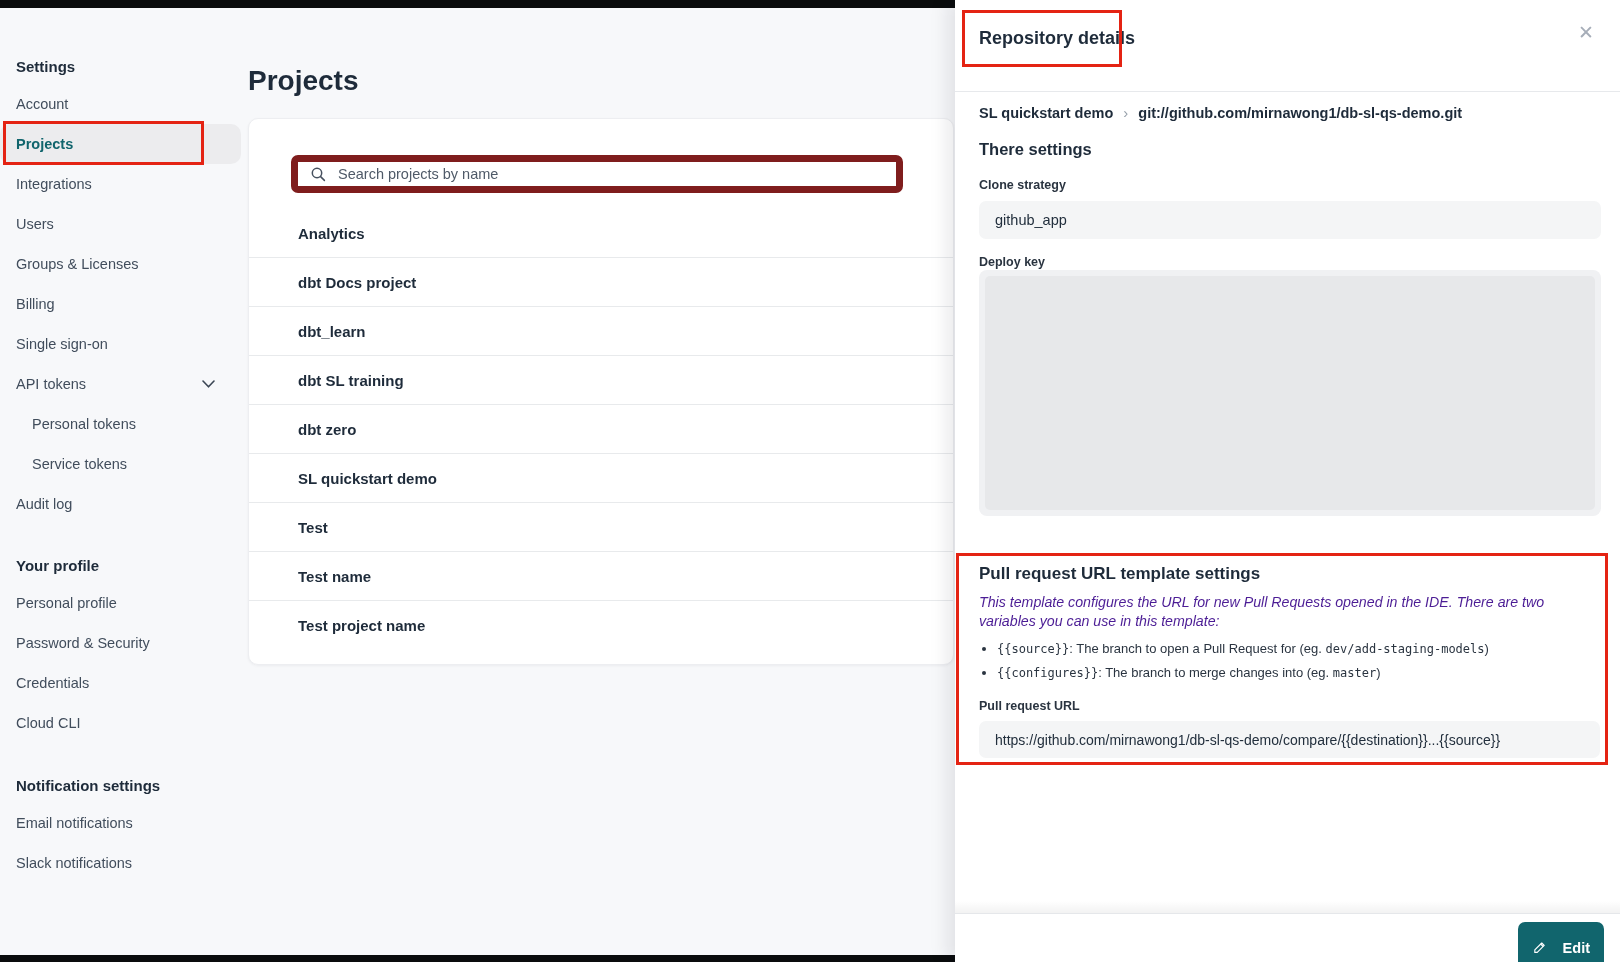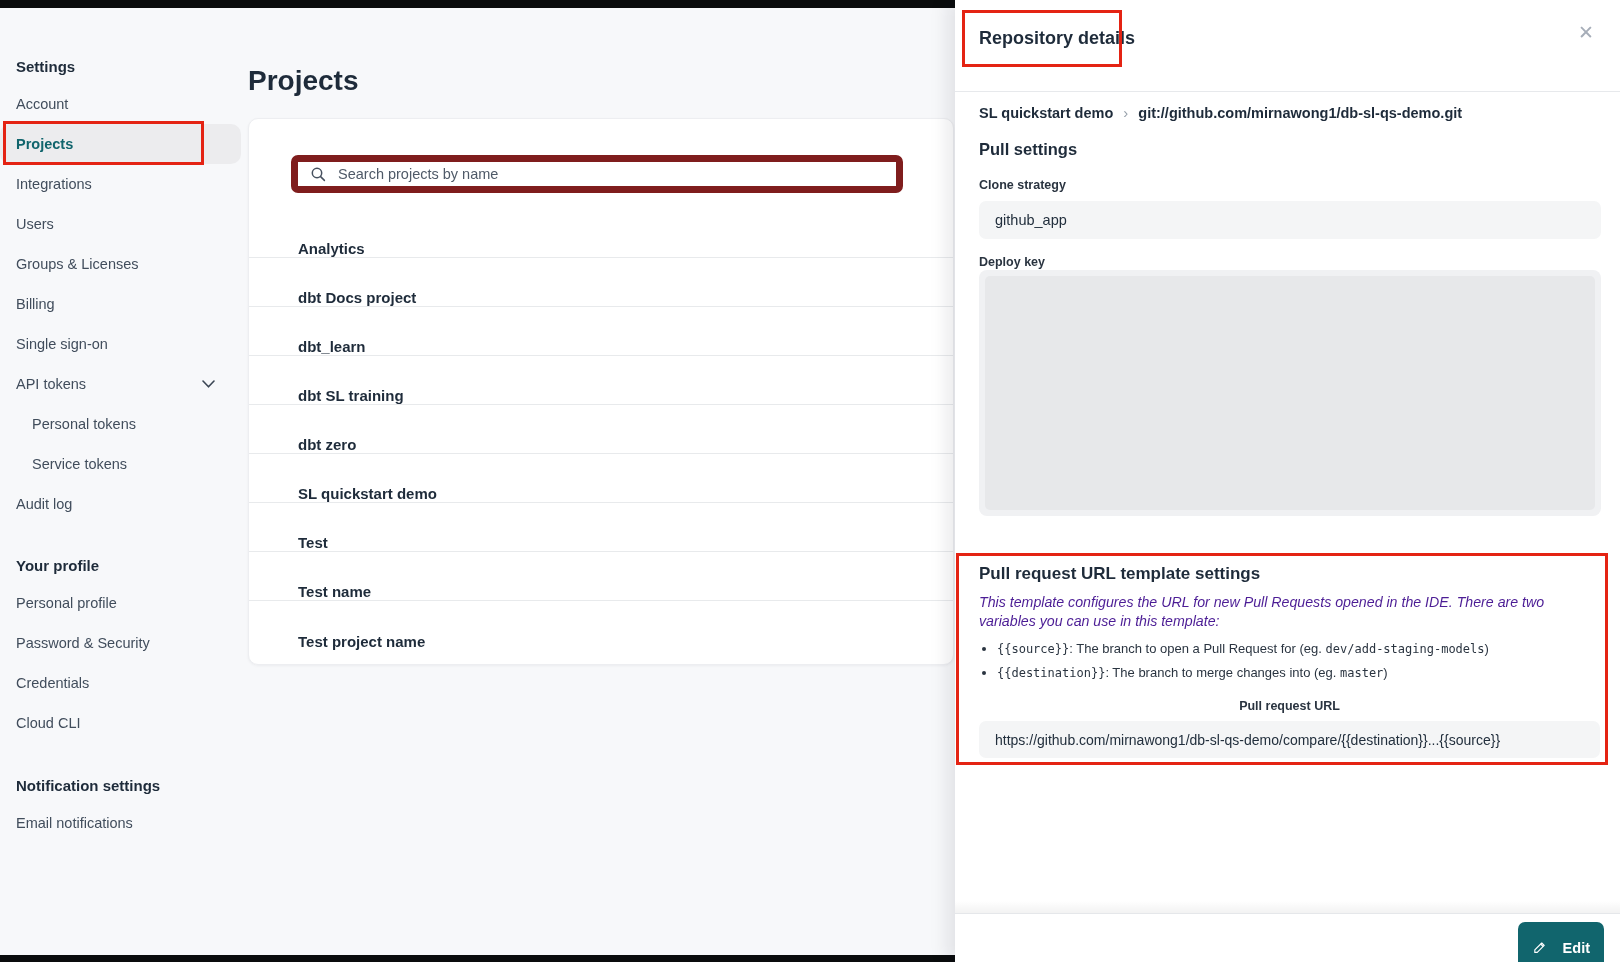--- a/index.html
+++ b/index.html
@@ -205,7 +205,7 @@
       <span>git://github.com/mirnawong1/db-sl-qs-demo.git</span>
     </div>
 
-    <div class="section-heading">Pull settings</div>
+    <div class="section-heading">There settings</div>
 
     <div class="field-label label-clone">Clone strategy</div>
     <div class="value-box">github_app</div>

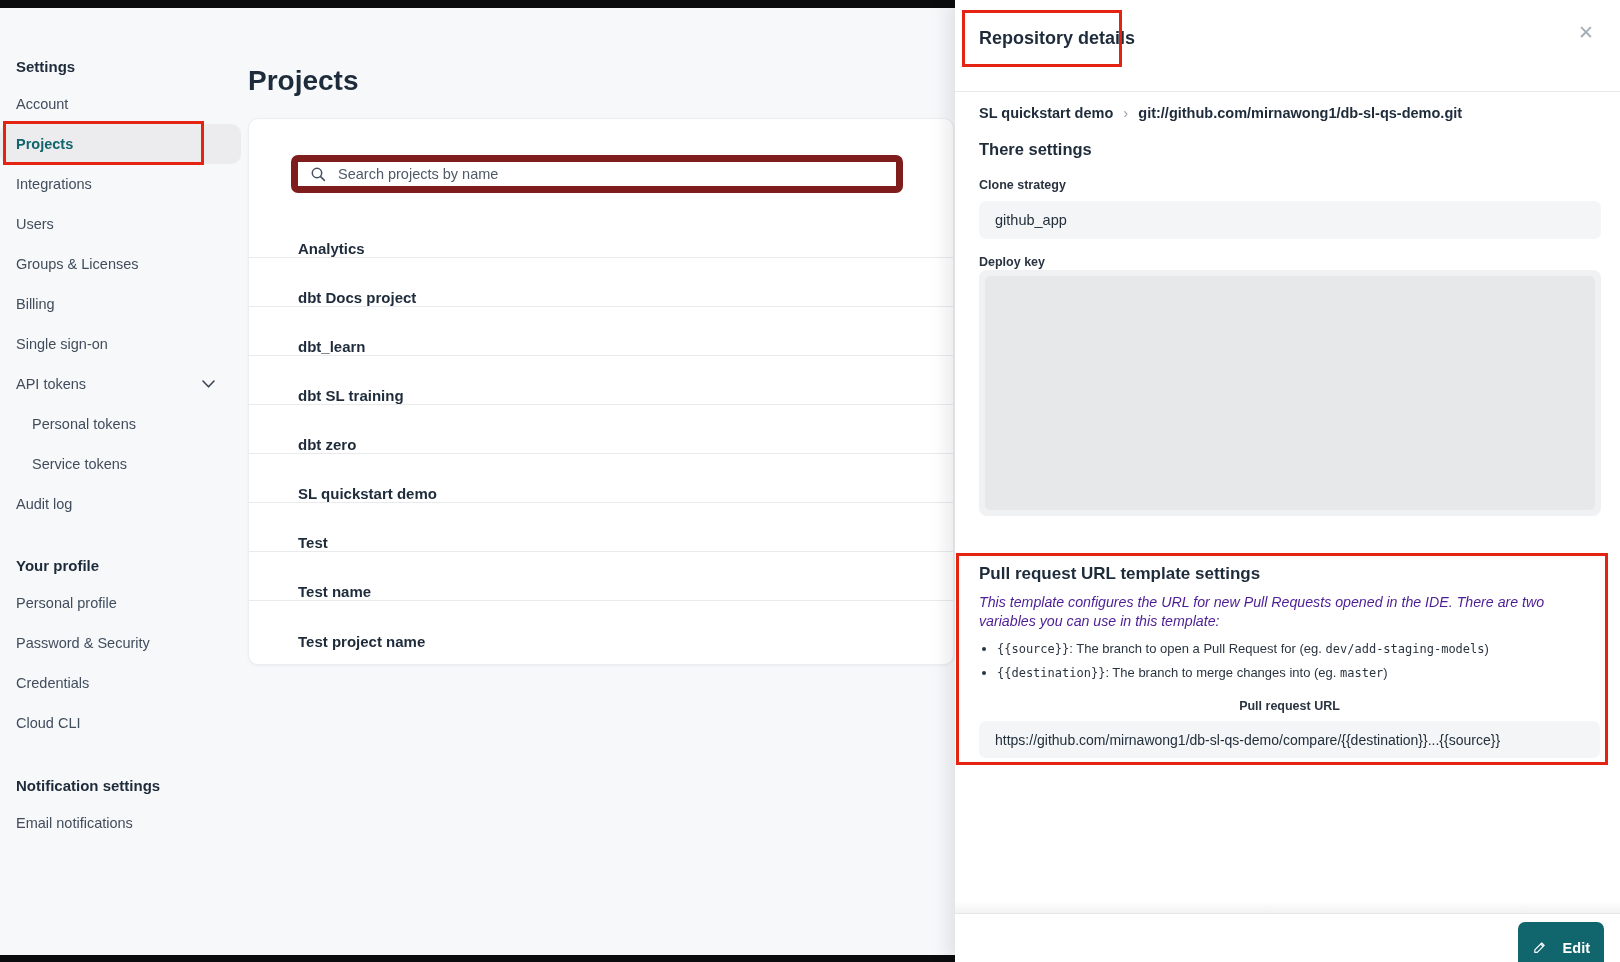--- a/index.html
+++ b/index.html
@@ -39,7 +39,7 @@
     background:transparent;font-family:inherit;}
   .search-input::placeholder{color:#4f5a68;opacity:1;}
   .proj-list{position:absolute;left:0;top:90px;width:100%;}
-  .proj-row{height:49px;display:flex;align-items:flex-end;padding-left:49px;
+  .proj-row{height:49px;display:flex;align-items:center;padding-left:49px;
     border-bottom:1px solid #e8eaec;font-weight:700;font-size:15px;color:#1e2b3a;cursor:pointer;}
   .proj-row:last-child{border-bottom:none;}
 

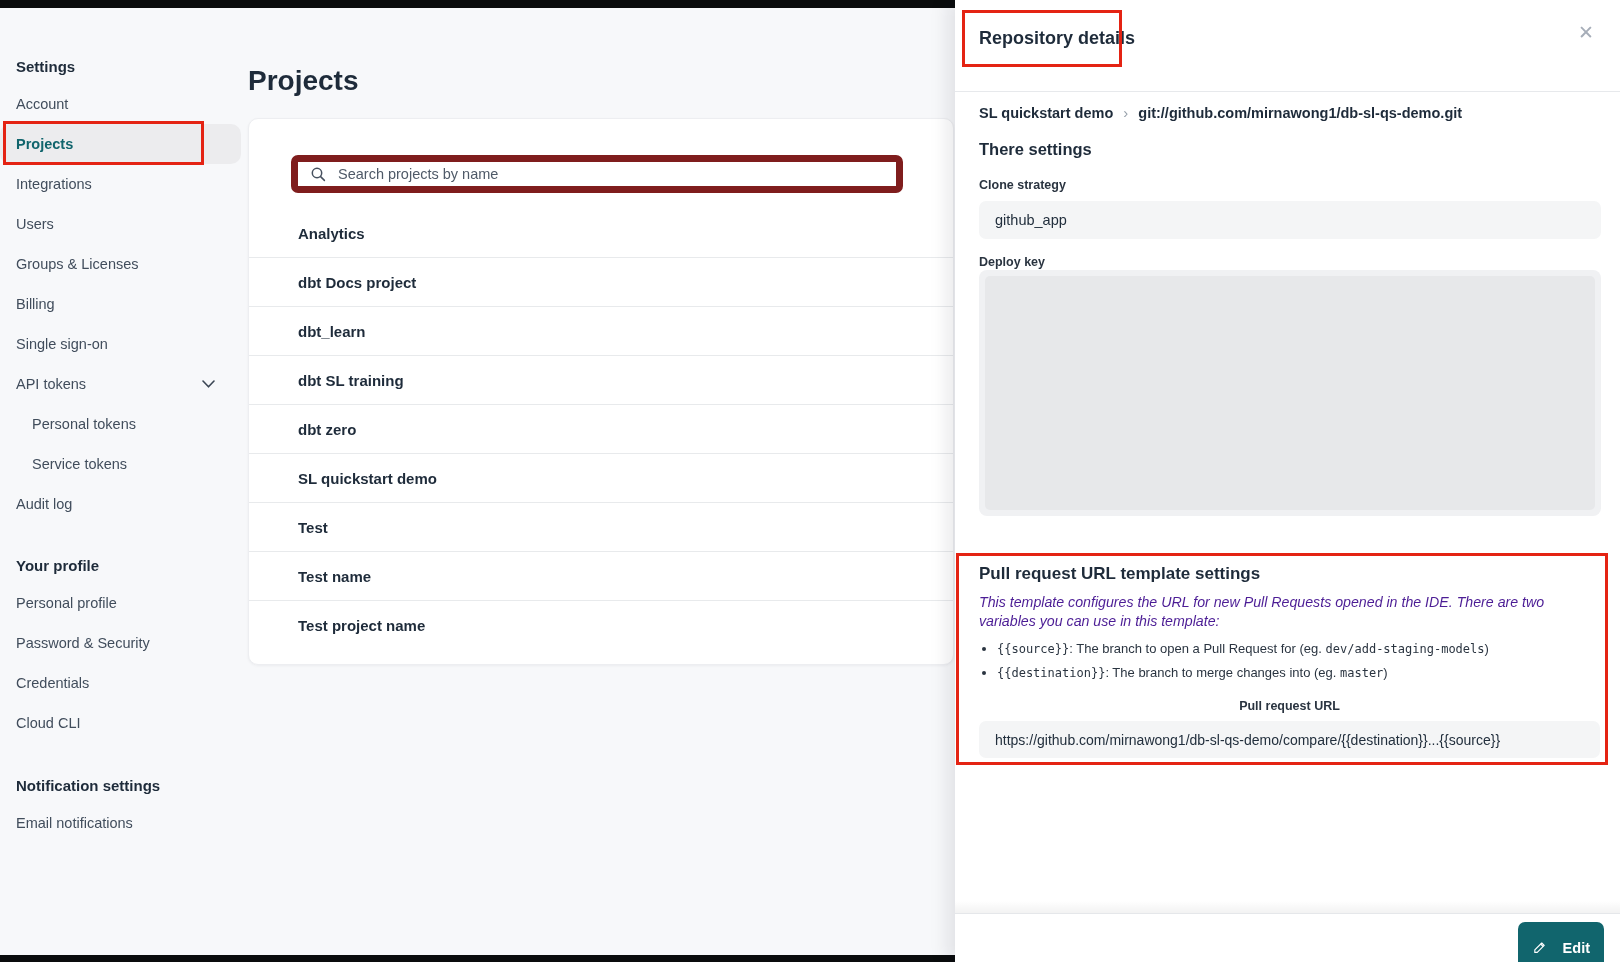--- a/index.html
+++ b/index.html
@@ -221,7 +221,7 @@
       <div class="pr-desc">This template configures the URL for new Pull Requests opened in the IDE. There are two variables you can use in this template:</div>
       <ul class="pr-bullets">
         <li><span class="code">{{source}}</span><span>: The branch to open a Pull Request for (eg. </span><span class="code">dev/add-staging-models</span><span>)</span></li>
-        <li><span class="code">{{destination}}</span><span>: The branch to merge changes into (eg. </span><span class="code">master</span><span>)</span></li>
+        <li><span class="code">{{configures}}</span><span>: The branch to merge changes into (eg. </span><span class="code">master</span><span>)</span></li>
       </ul>
       <div class="field-label label-url">Pull request URL</div>
       <div class="url-box">https://github.com/mirnawong1/db-sl-qs-demo/compare/{{destination}}...{{source}}</div>

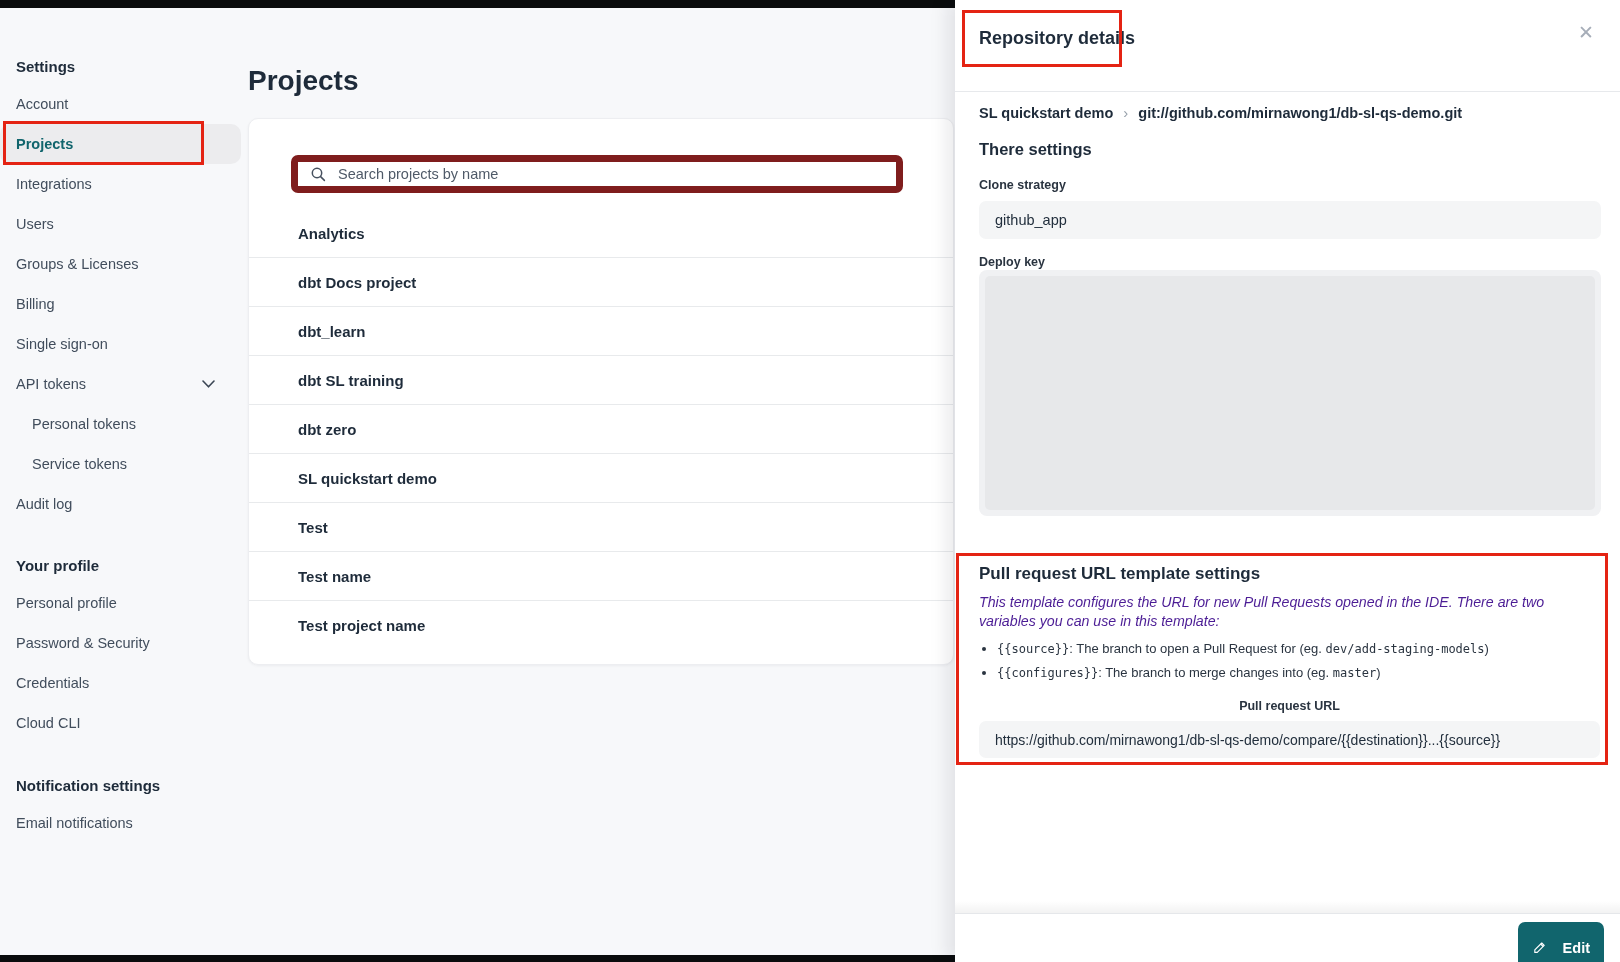--- a/index.html
+++ b/index.html
@@ -72,7 +72,7 @@
   .pr-bullets{margin:6px 0 0;padding-left:18px;font-size:13px;
     color:#2a3440;line-height:24px;}
   .pr-bullets .code{font-family:"DejaVu Sans Mono",monospace;font-size:12px;}
-  .label-url{margin-top:14px;font-style:normal;text-align:center;}
+  .label-url{margin-top:14px;font-style:normal;}
   .url-box{margin-top:8px;height:37px;background:#f4f5f6;border-radius:7px;display:flex;
     align-items:center;padding-left:16px;font-size:14px;color:#222f3d;}
   .footer-shadow{position:absolute;left:0;right:0;bottom:49px;height:12px;

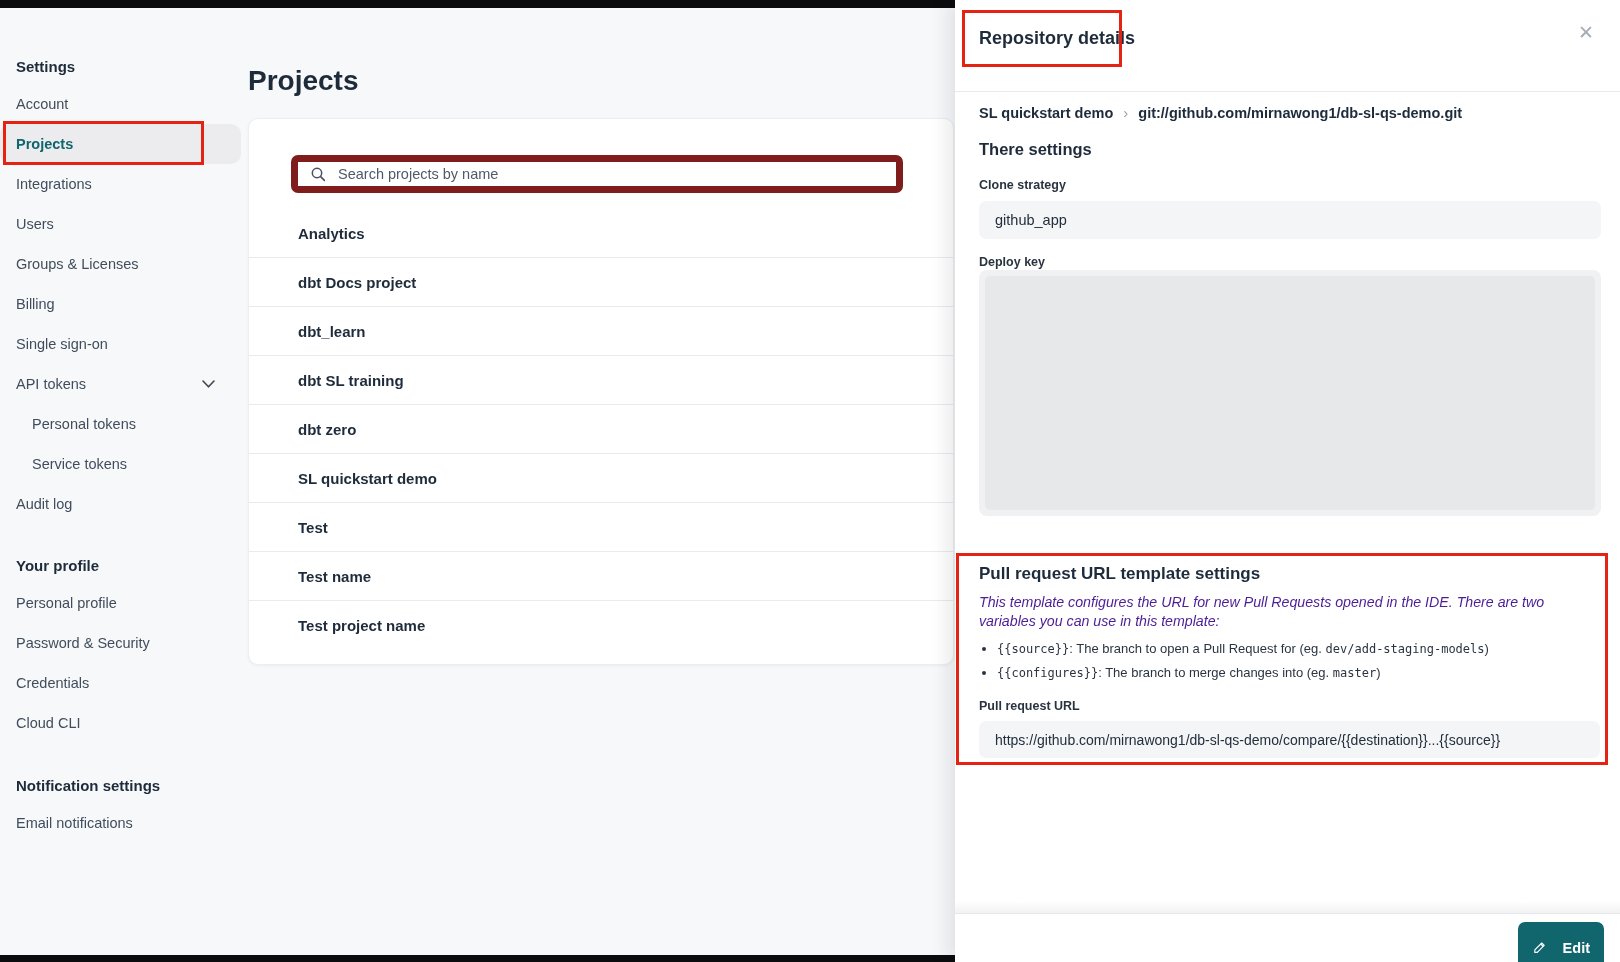--- a/index.html
+++ b/index.html
@@ -146,6 +146,9 @@
     <div class="sb-item">
       <span>Email notifications</span>
     </div>
+    <div class="sb-item">
+      <span>Slack notifications</span>
+    </div>
   </nav>
 
 <h1 class="page-title">Projects</h1>

